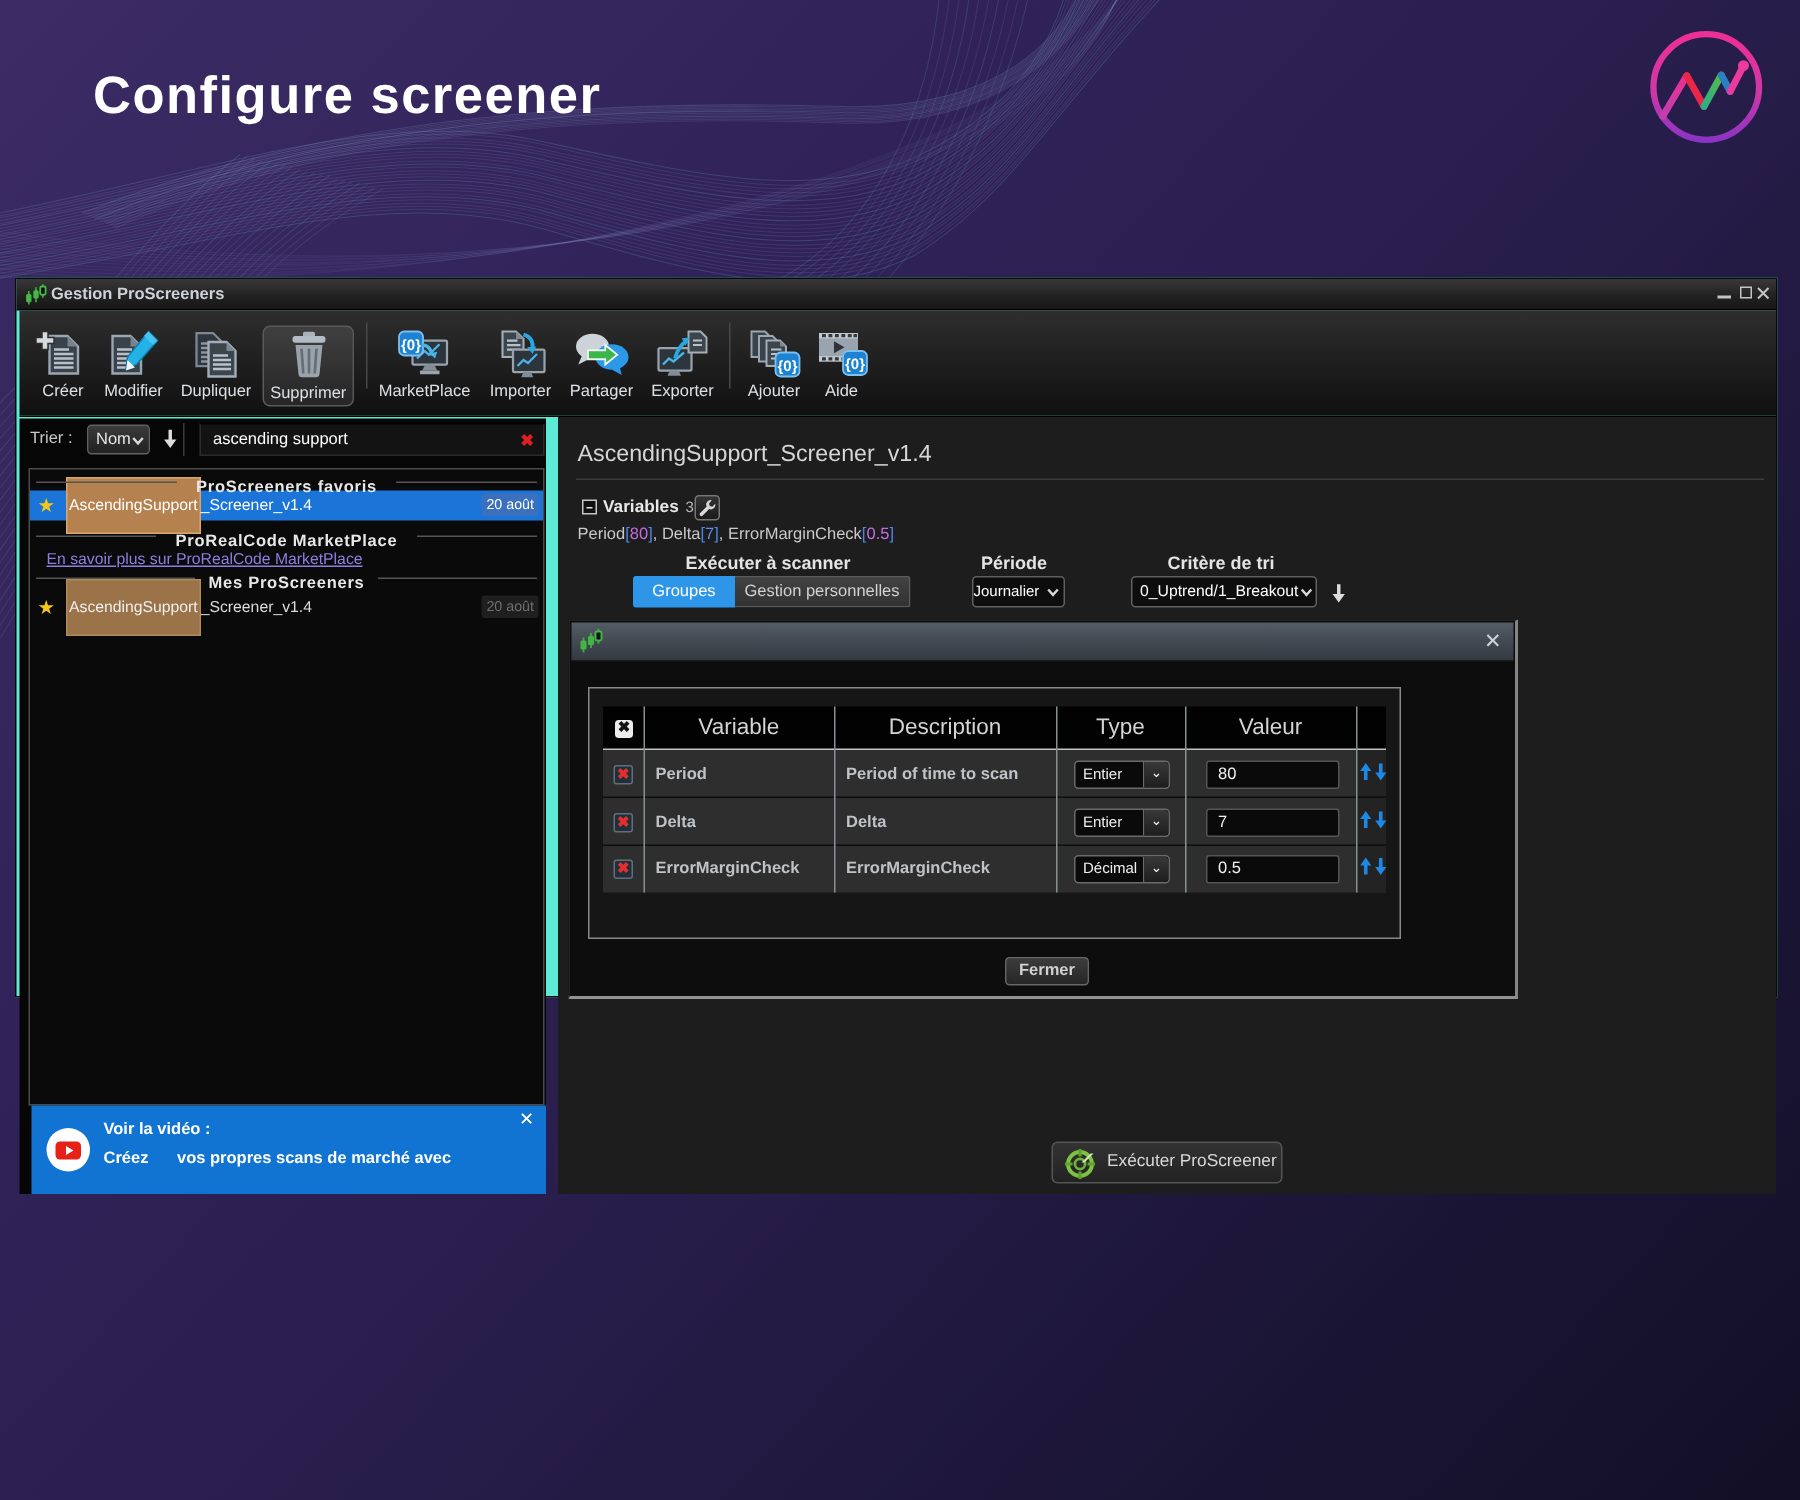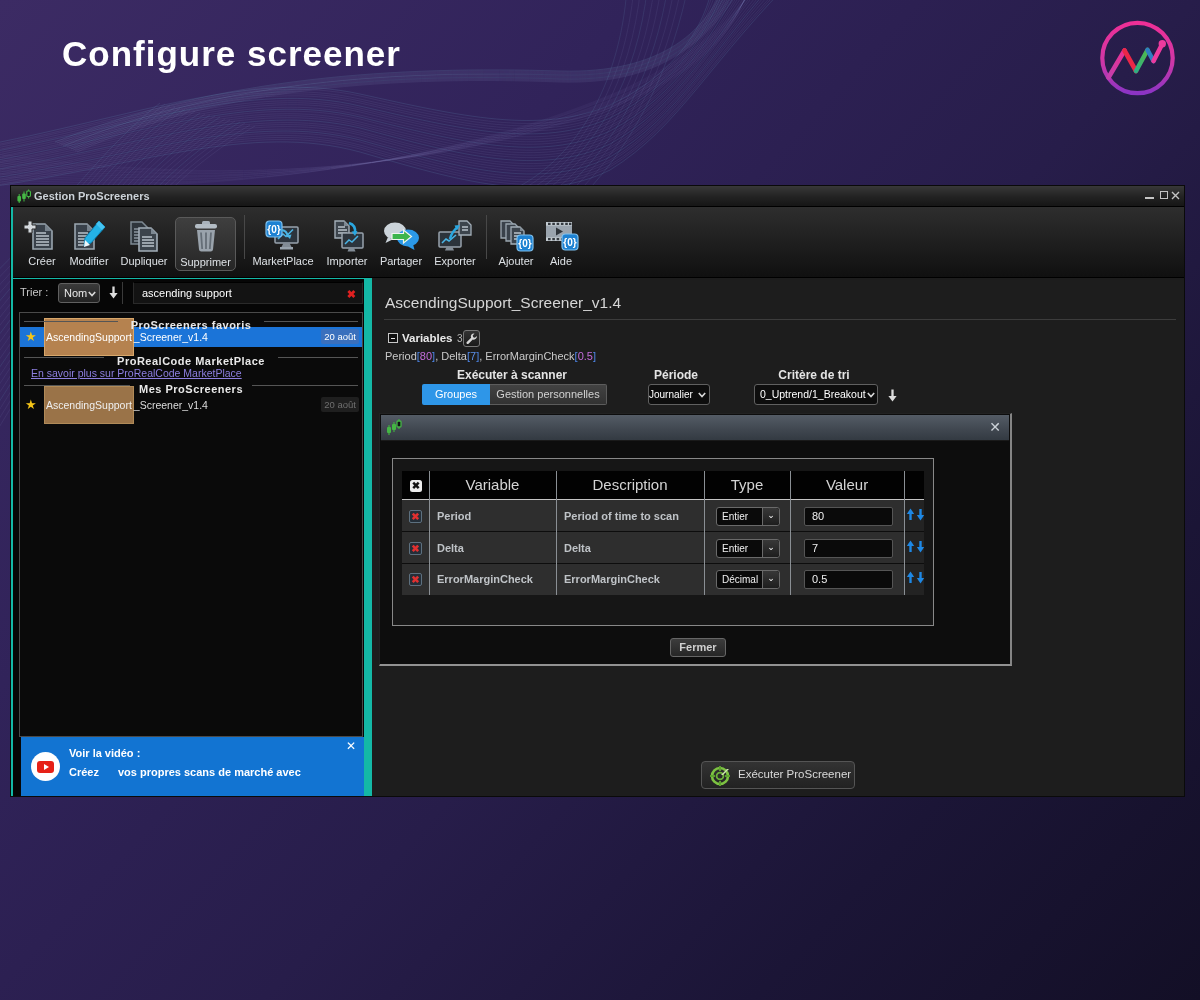--- a/index.html
+++ b/index.html
@@ -11,7 +11,7 @@
   }
   .abs { position:absolute; }
   #waves { position:absolute; left:0; top:0; }
-  h1.title { position:absolute; left:62px; top:34px; color:#fff; font-size:35px; font-weight:700; letter-spacing:1px; }
+  h1.title { position:absolute; left:62px; top:44px; color:#fff; font-size:35px; font-weight:700; letter-spacing:1px; }
   
   #win { position:absolute; left:10px; top:185px; width:1175px; height:612px; background:#14b8a6; border:1px solid #0a0a0a; }
   #titlebar { position:absolute; left:0; top:0; width:100%; height:21px;

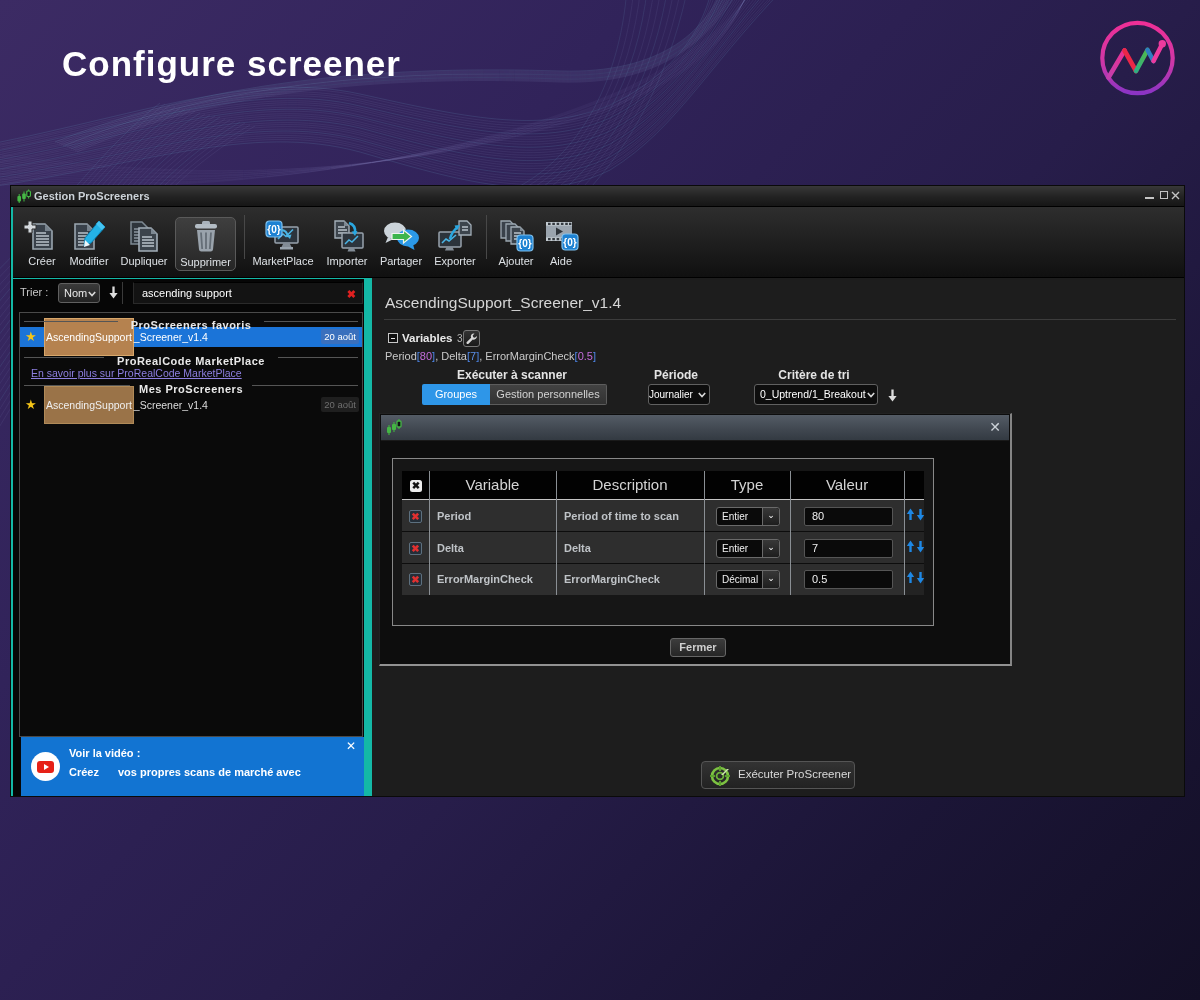--- a/index.html
+++ b/index.html
@@ -13,7 +13,7 @@
   #waves { position:absolute; left:0; top:0; }
   h1.title { position:absolute; left:62px; top:44px; color:#fff; font-size:35px; font-weight:700; letter-spacing:1px; }
   
-  #win { position:absolute; left:10px; top:185px; width:1175px; height:612px; background:#14b8a6; border:1px solid #0a0a0a; }
+  #win { position:absolute; left:10px; top:185px; width:1175px; height:480px; background:#5eead4; border:1px solid #0a0a0a; }
   #titlebar { position:absolute; left:0; top:0; width:100%; height:21px;
     background:linear-gradient(#383838,#222 55%,#161616); border-bottom:1px solid #000; }
   #titlebar .tname { position:absolute; left:23px; top:4px; font-size:11px; font-weight:bold; color:#ccd2d8; }

